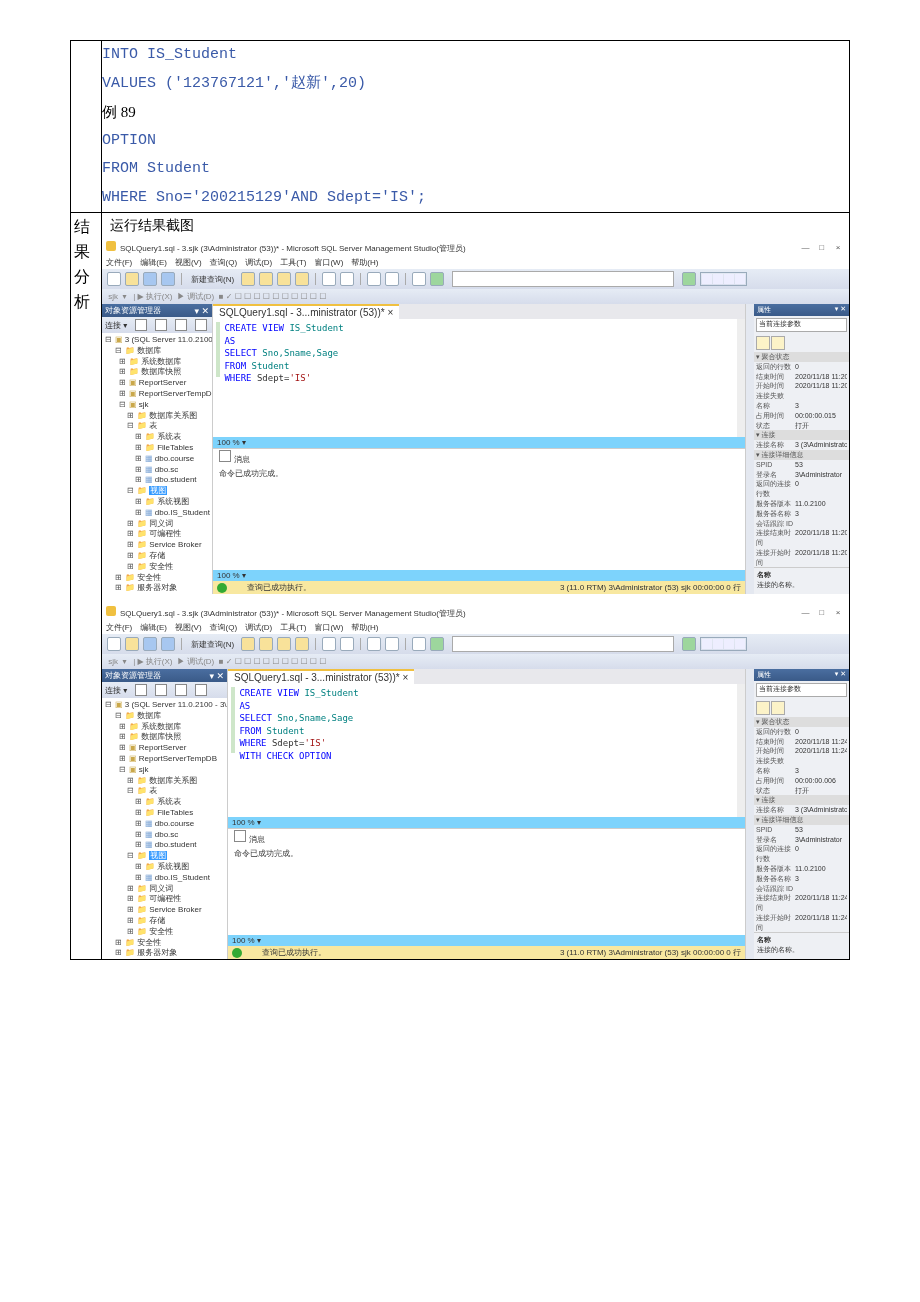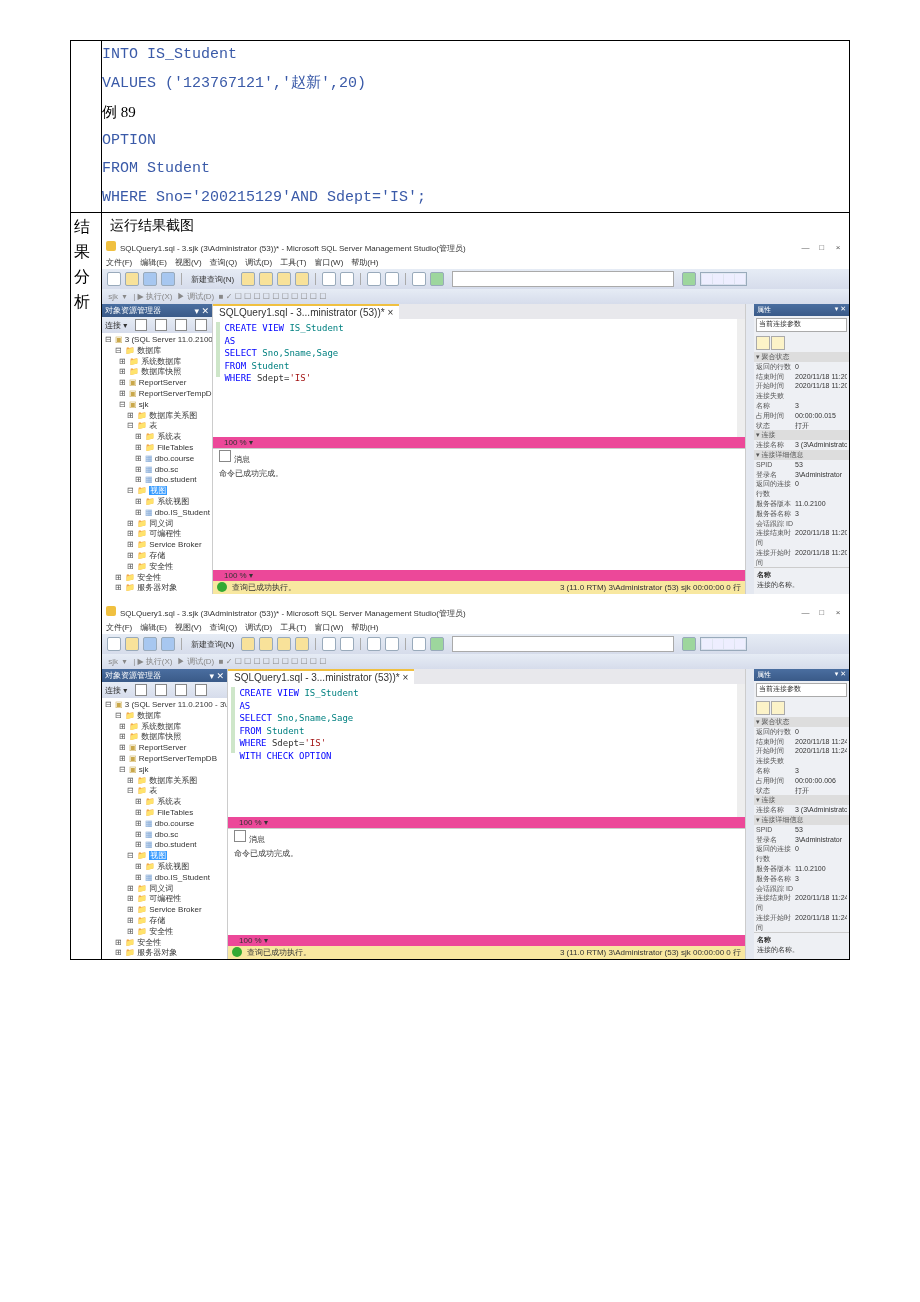--- a/index.html
+++ b/index.html
@@ -51,7 +51,7 @@
 .sql .id{color:#008080}
 .sql .str{color:#a31515}
 .sql .cursor{position:absolute;left:3px;top:3px;width:4px;height:55px;background:#aed6a5;opacity:.6}
-.splitter{background:#ec4899;padding:1px 11px;color:#333}
+.splitter{background:#7dd3fc;padding:1px 4px;color:#333}
 .msgs{background:#fff;border-top:1px solid #ccc}
 .msgtab{padding:1px 6px}
 .msgtab .mi{display:inline-block;width:10px;height:10px;background:#fff;border:1px solid #888;margin-right:3px}

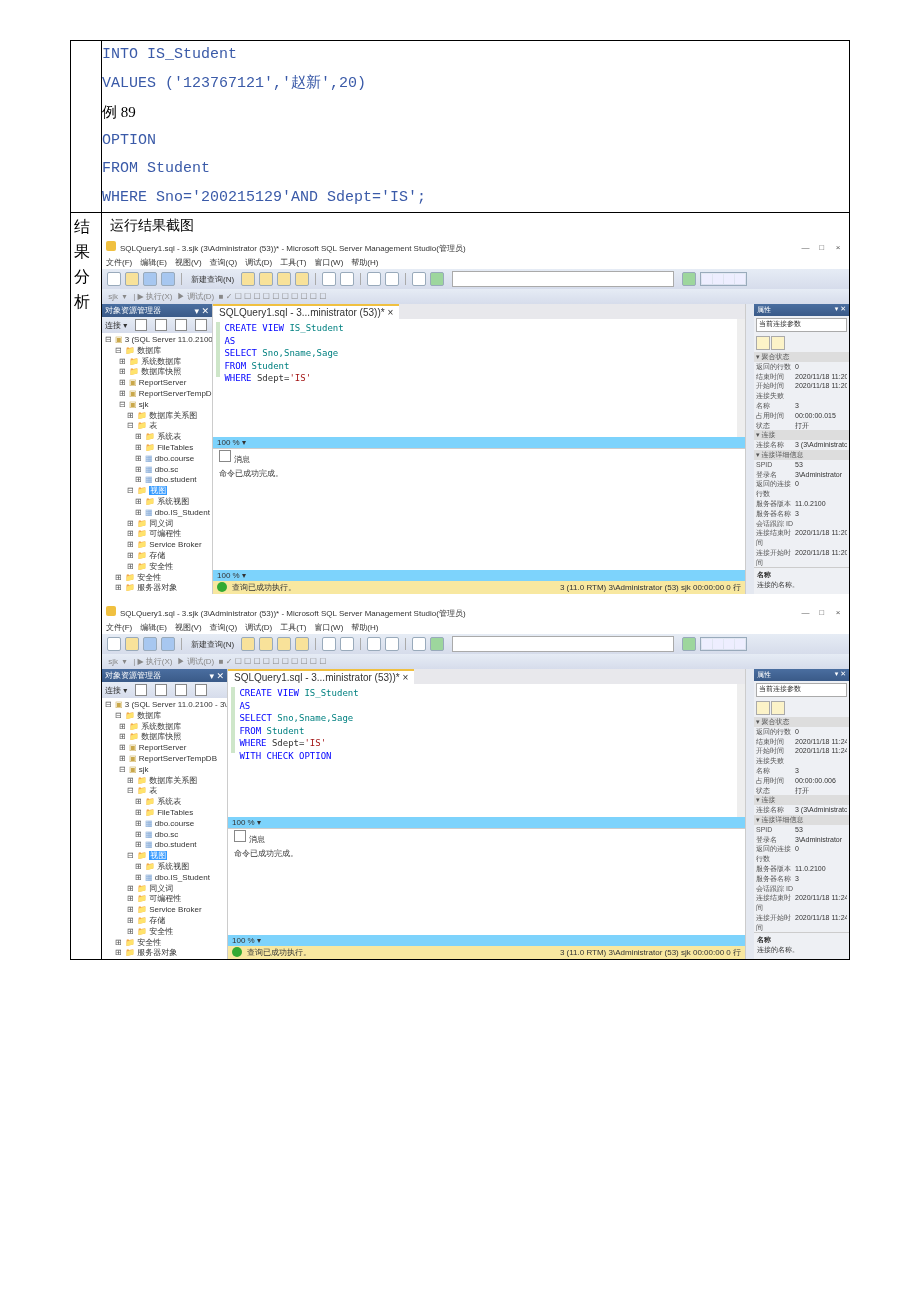--- a/index.html
+++ b/index.html
@@ -56,7 +56,7 @@
 .msgtab{padding:1px 6px}
 .msgtab .mi{display:inline-block;width:10px;height:10px;background:#fff;border:1px solid #888;margin-right:3px}
 .msgbody{padding:2px 6px;height:100px}
-.statusbar{background:#f8e8a0;padding:1px 4px;display:flex;align-items:flex-start;gap:5px}
+.statusbar{background:#f8e8a0;padding:1px 4px;display:flex;align-items:flex-end;gap:20px}
 .statusbar .ok{width:10px;height:10px;background:#3a3;border-radius:50%;display:inline-block}
 .statusbar .spacer{flex:1}
 .props{width:95px;background:#eef0f4;display:flex;flex-direction:column;font-size:7px}

